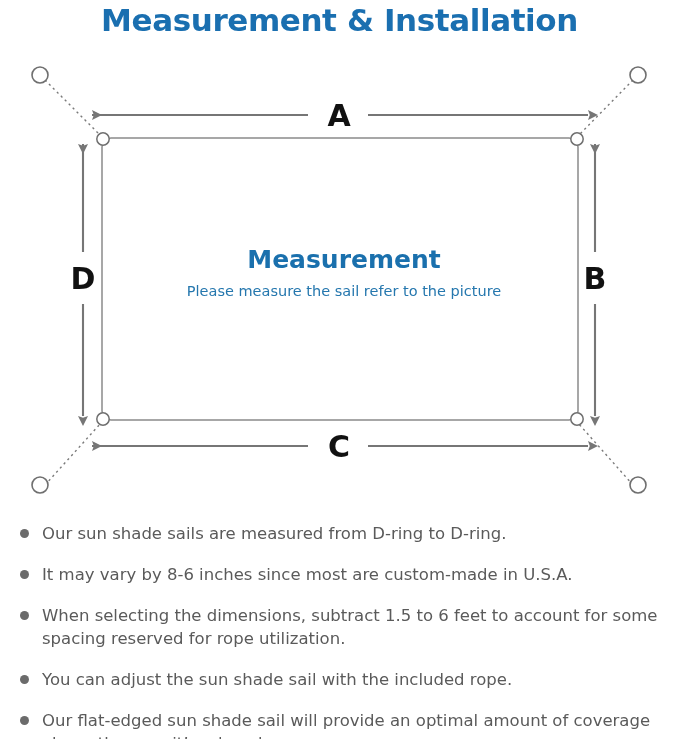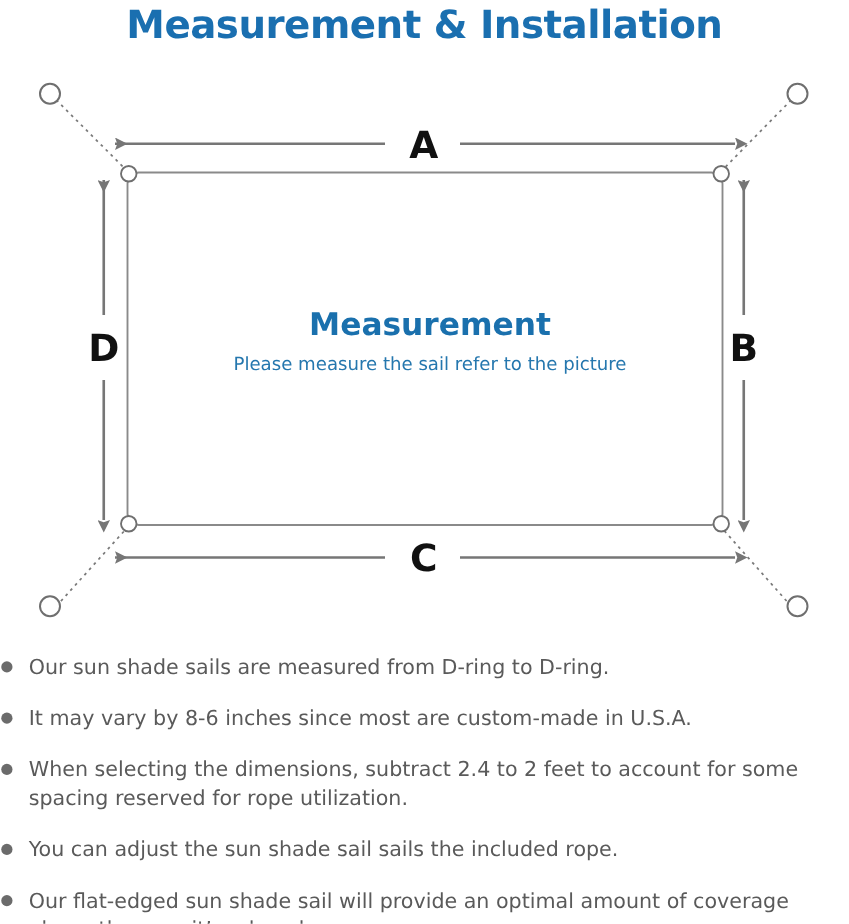--- a/index.html
+++ b/index.html
@@ -51,7 +51,7 @@
     display: flex;
     align-items: flex-start;
     margin-bottom: 18px;
-    padding-left: 1px;
+    padding-left: 20px;
   }
   .note-bullet {
     flex: 0 0 auto;

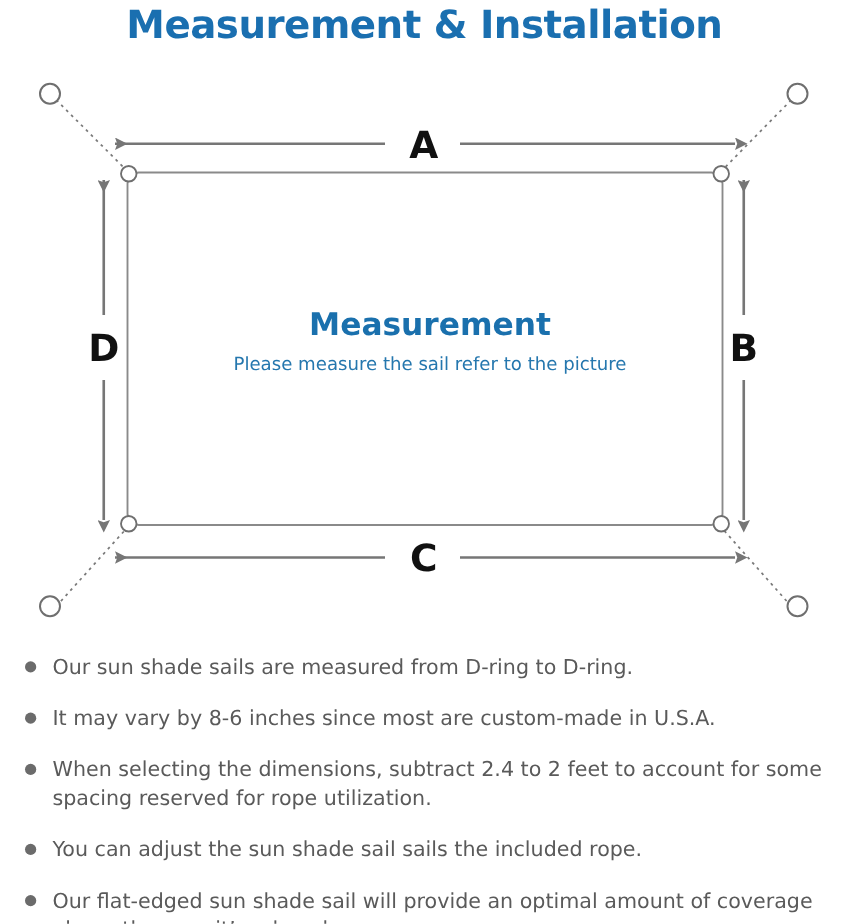--- a/index.html
+++ b/index.html
@@ -170,7 +170,7 @@
     </div>
     <div class="note-row">
       <span class="note-bullet"></span>
-      <span class="note-text">When selecting the dimensions, subtract 2.4 to 2 feet to account for some spacing reserved for rope utilization.</span>
+      <span class="note-text">When selecting the dimensions, subtract 1.5 to 6 feet to account for some spacing reserved for rope utilization.</span>
     </div>
     <div class="note-row">
       <span class="note-bullet"></span>

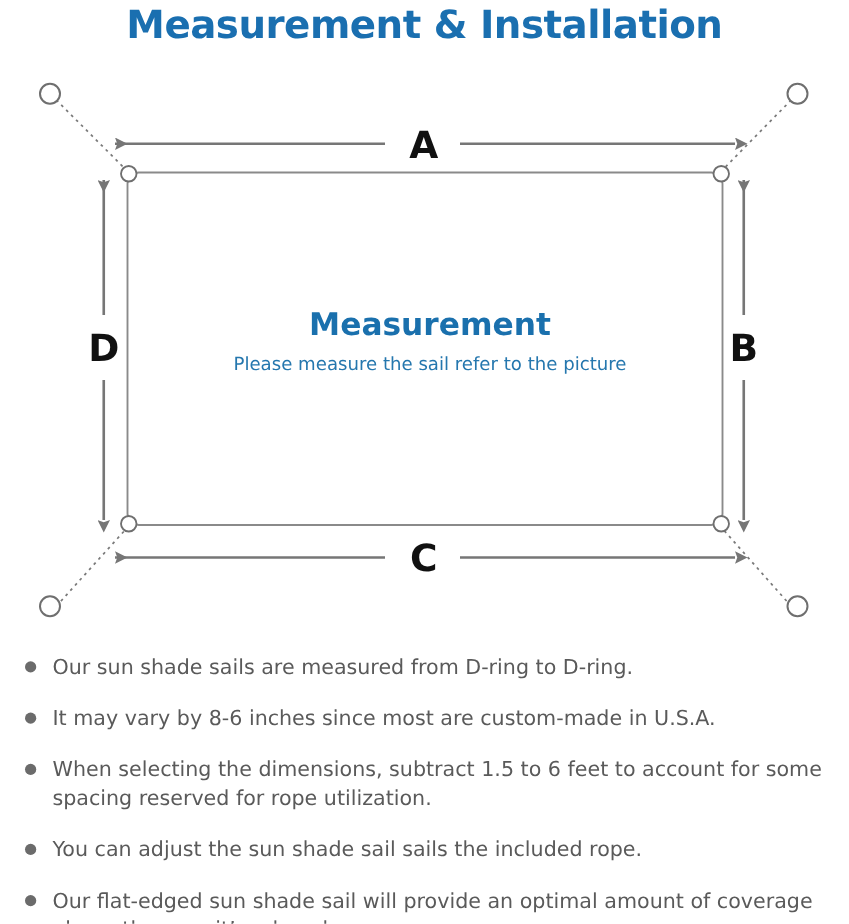--- a/index.html
+++ b/index.html
@@ -174,7 +174,7 @@
     </div>
     <div class="note-row">
       <span class="note-bullet"></span>
-      <span class="note-text">You can adjust the sun shade sail sails the included rope.</span>
+      <span class="note-text">You can adjust the sun shade sail with the included rope.</span>
     </div>
     <div class="note-row">
       <span class="note-bullet"></span>

